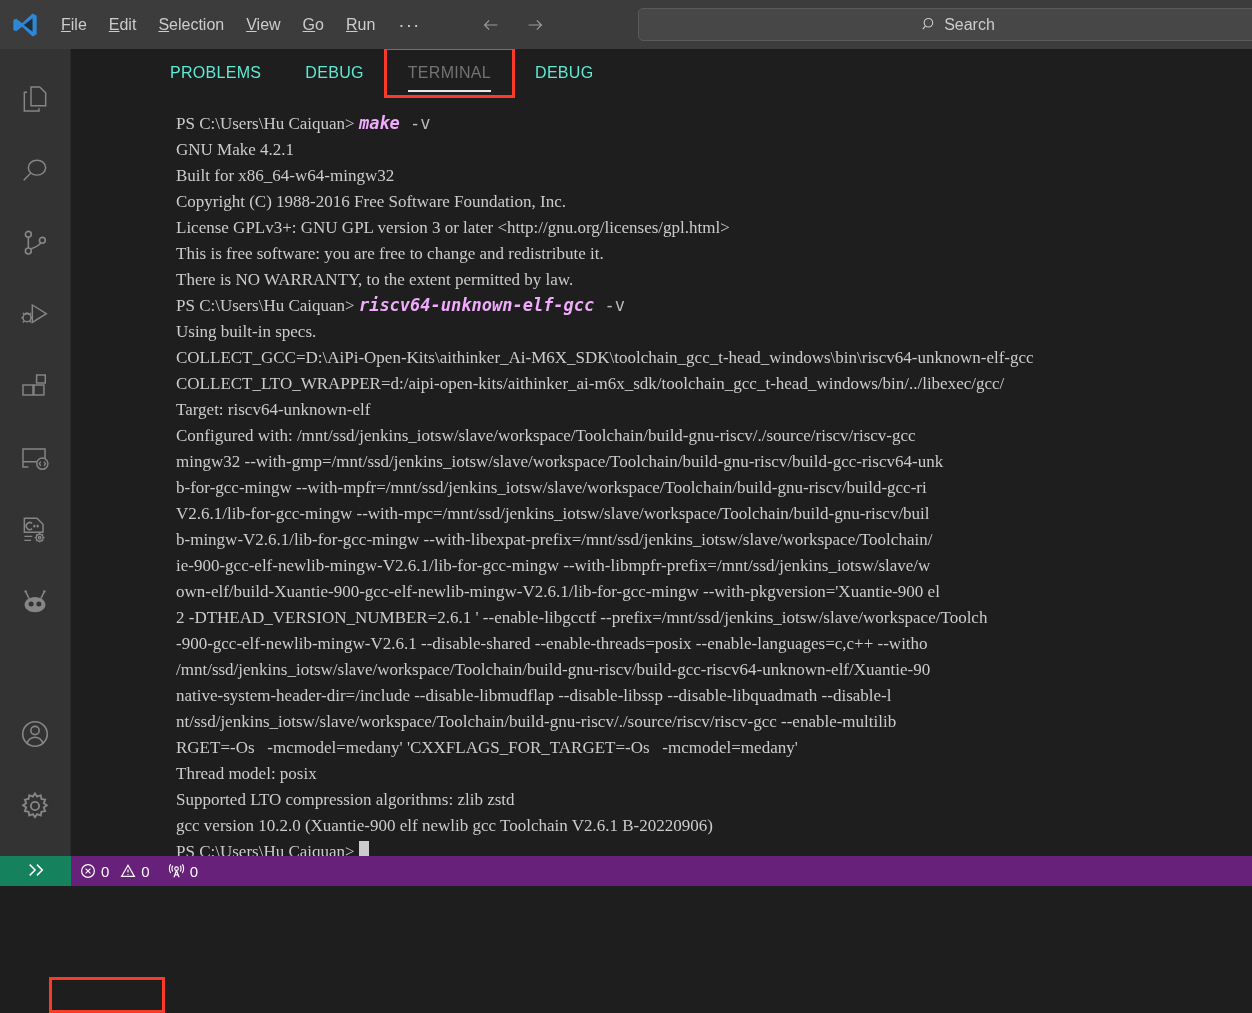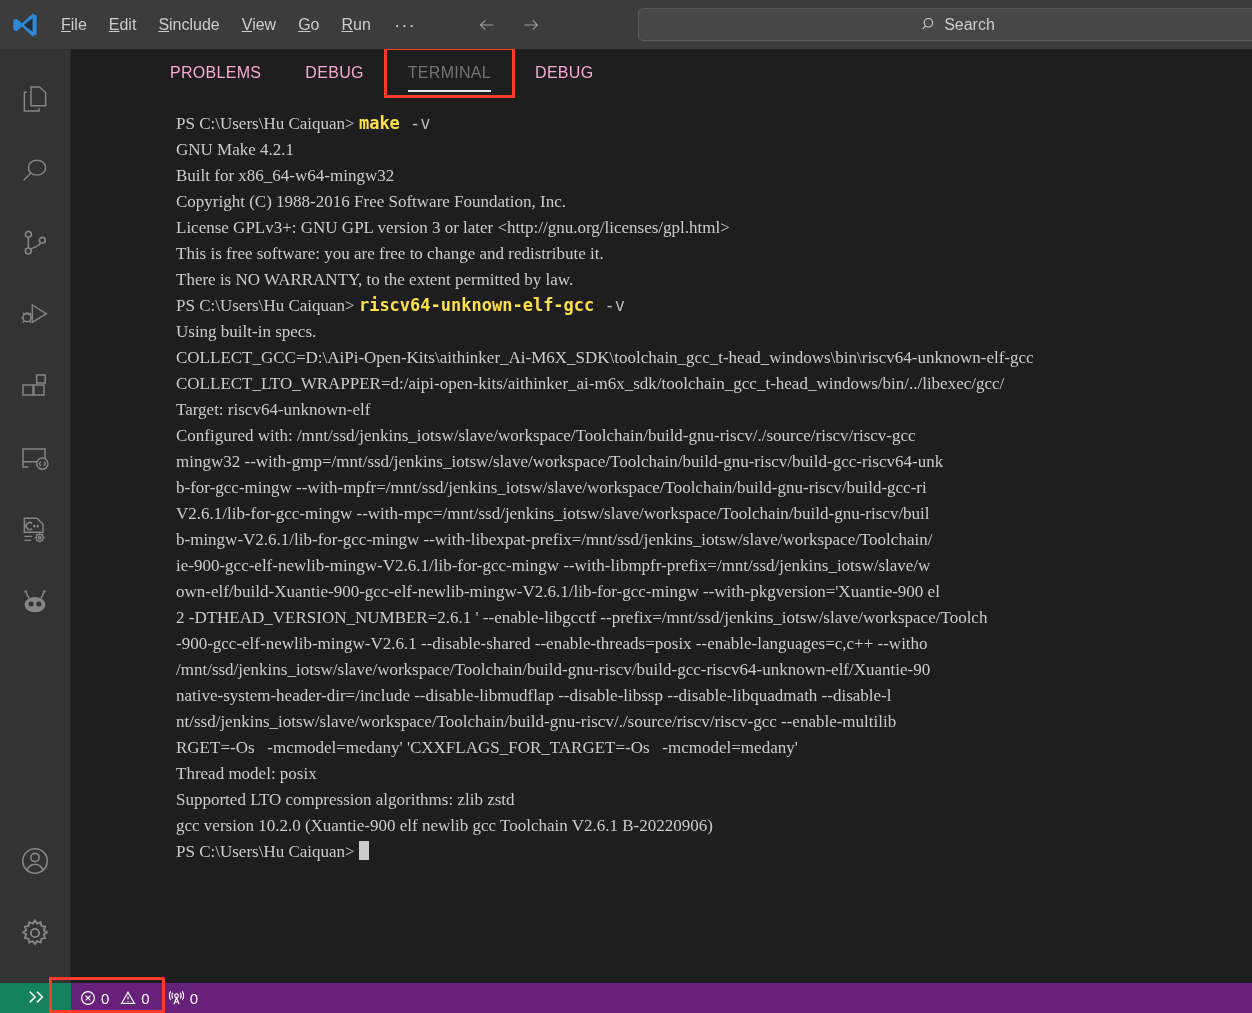--- a/index.html
+++ b/index.html
@@ -11,7 +11,7 @@
   }
   #app {
     position: relative;
-    width: 1252px; height: 1013px;
+    width: 1252px; height: 886px;
     display: flex; flex-direction: column;
     background: #1e1e1e;
   }

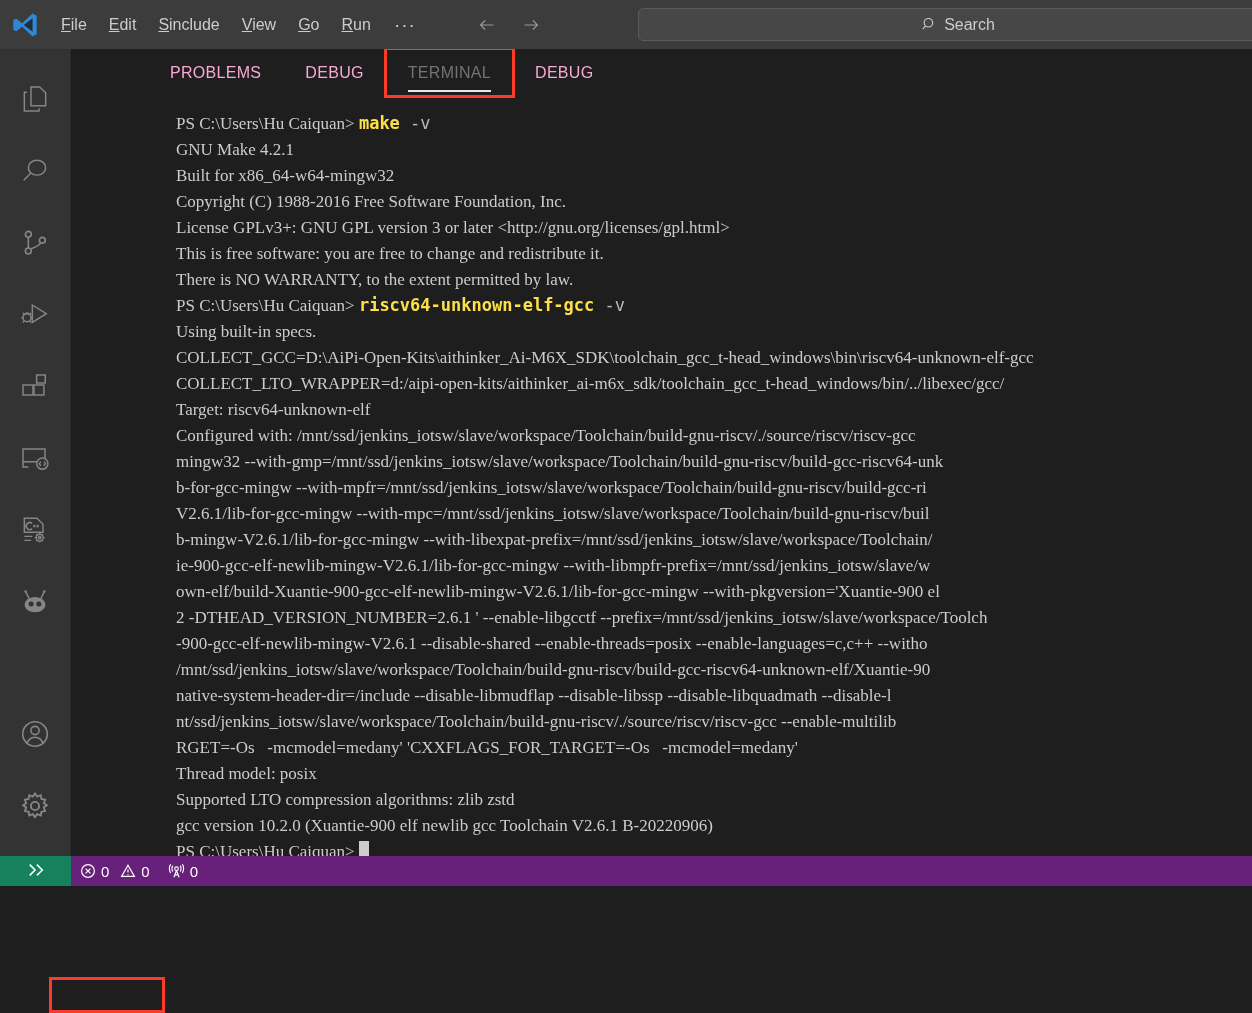--- a/index.html
+++ b/index.html
@@ -194,7 +194,7 @@
     <div class="menubar">
       <div class="menu-item"><span class="acc">F</span><span>ile</span></div>
       <div class="menu-item"><span class="acc">E</span><span>dit</span></div>
-      <div class="menu-item"><span class="acc">S</span><span>include</span></div>
+      <div class="menu-item"><span class="acc">S</span><span>election</span></div>
       <div class="menu-item"><span class="acc">V</span><span>iew</span></div>
       <div class="menu-item"><span class="acc">G</span><span>o</span></div>
       <div class="menu-item"><span class="acc">R</span><span>un</span></div>

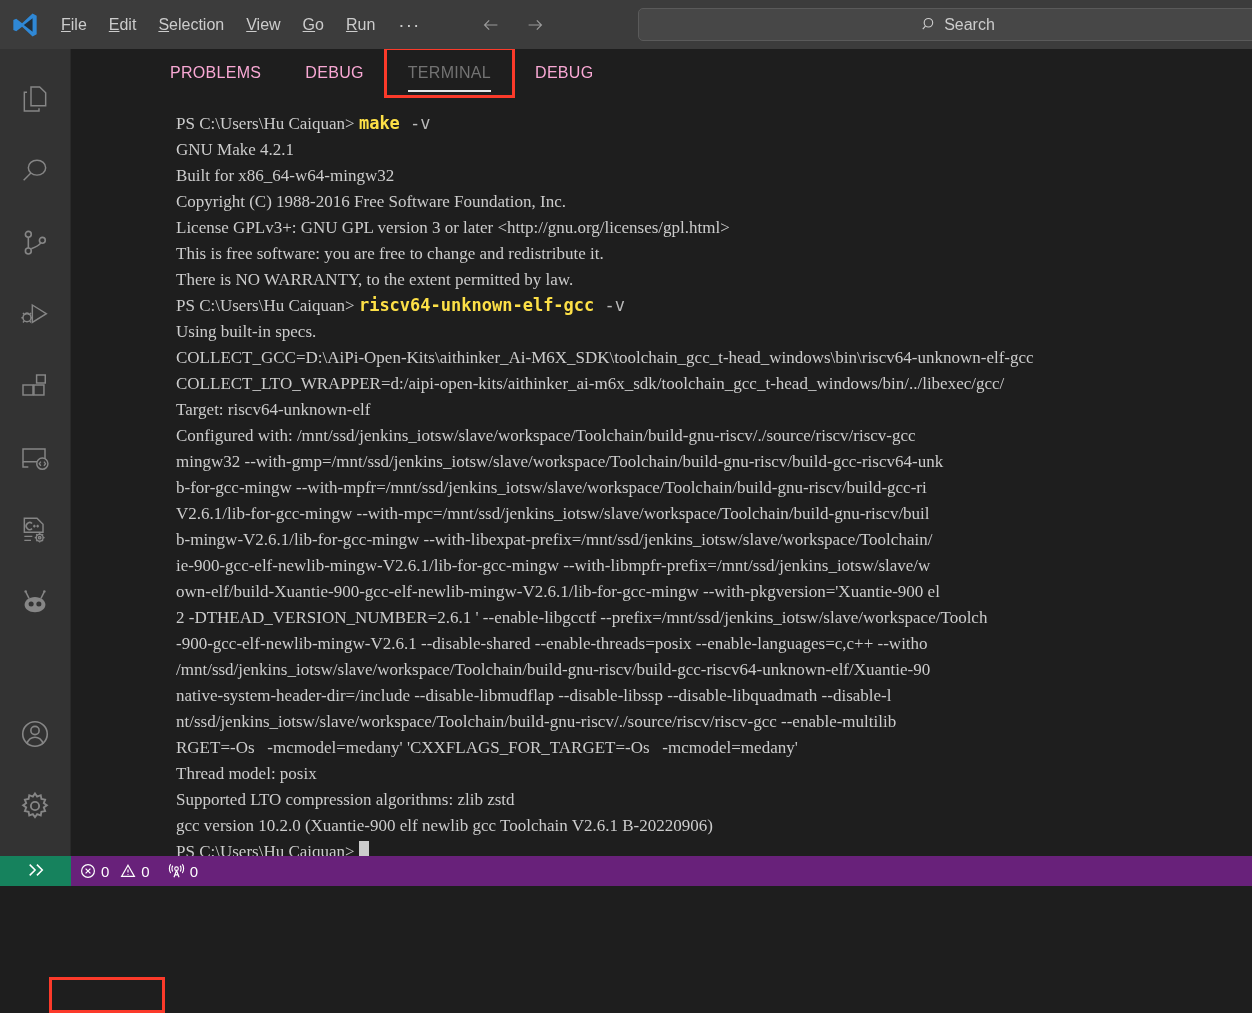--- a/index.html
+++ b/index.html
@@ -108,7 +108,7 @@
     position: relative;
     font-size: 16px;
     letter-spacing: 0.3px;
-    color: #f9a8d4;
+    color: #5eead4;
     padding: 0 22px;
     height: 47px; line-height: 47px;
     white-space: nowrap;

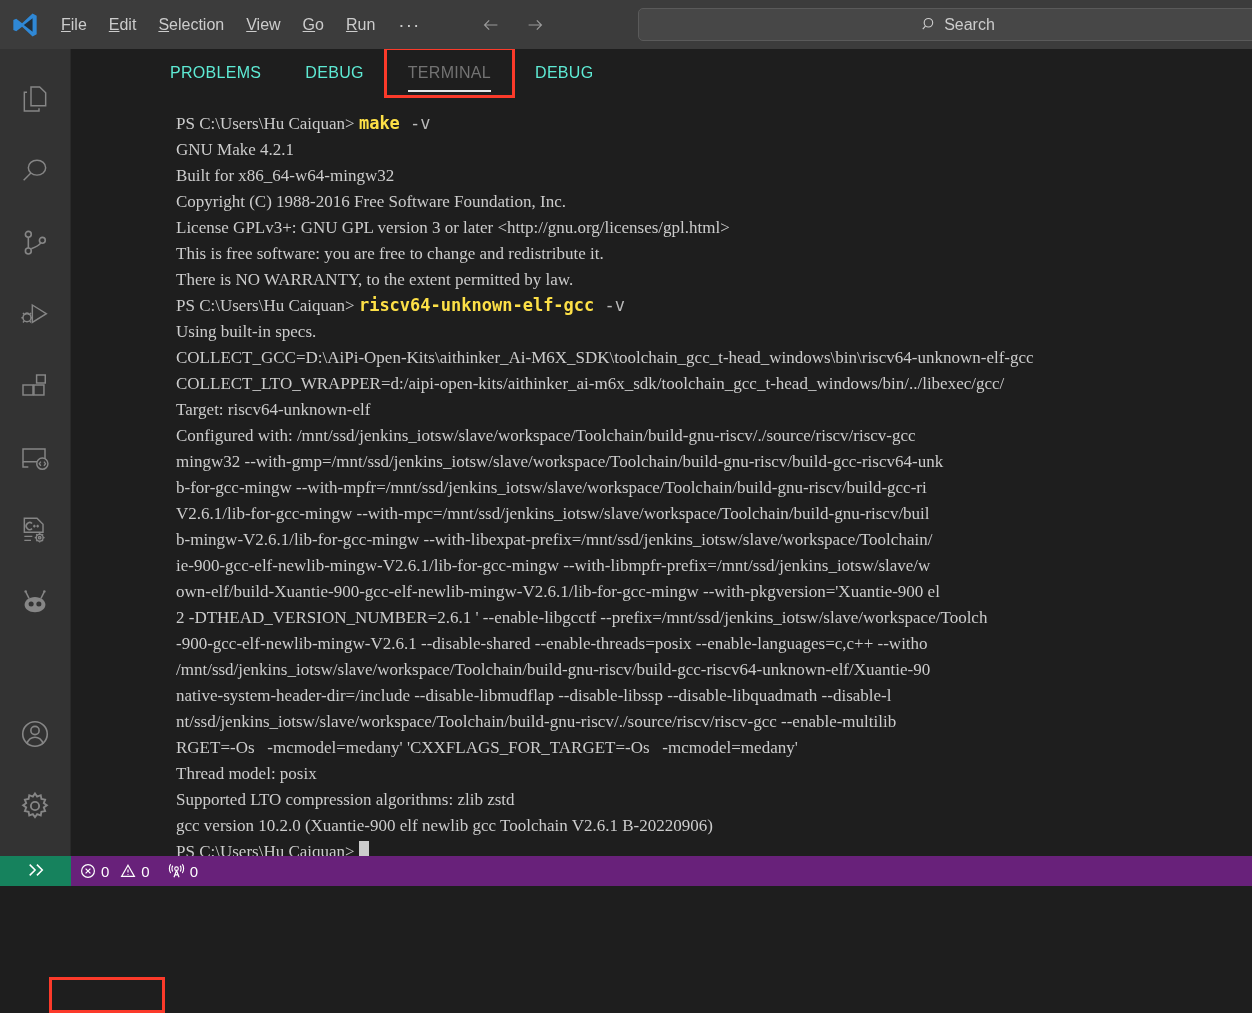--- a/index.html
+++ b/index.html
@@ -138,7 +138,7 @@
   }
   .tline { height: 26px; white-space: pre; }
   .c-def { color: #cccccc; font-family: Liberation Serif, serif; }
-  .c-yellow { color: #fde047; font-weight: bold; }
+  .c-yellow { color: #f0abfc; font-weight: bold; font-style: italic; }
   .c-dim { color: #b9b9b9; }
   .cursor {
     display: inline-block;

